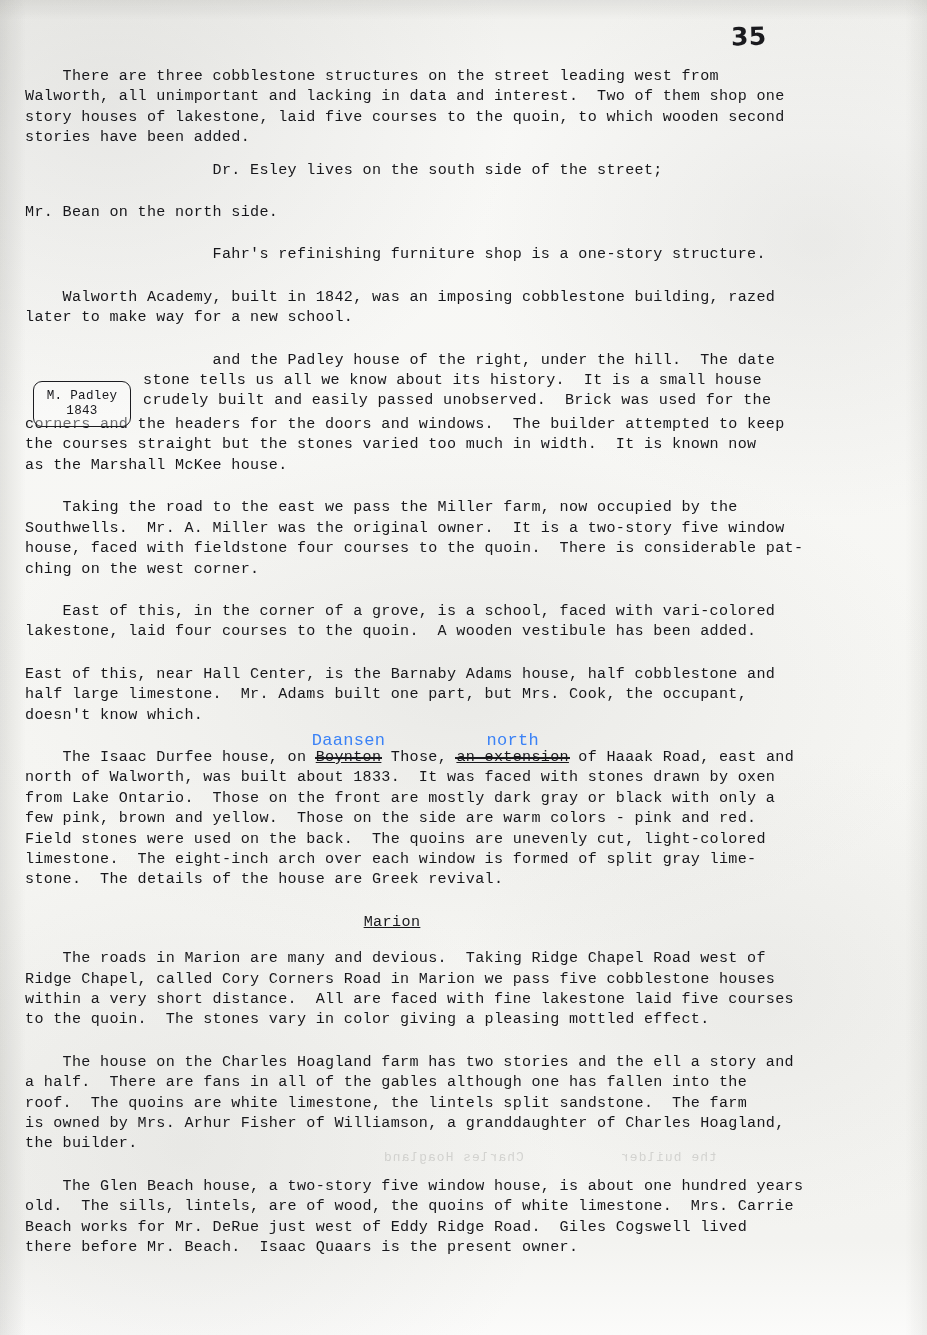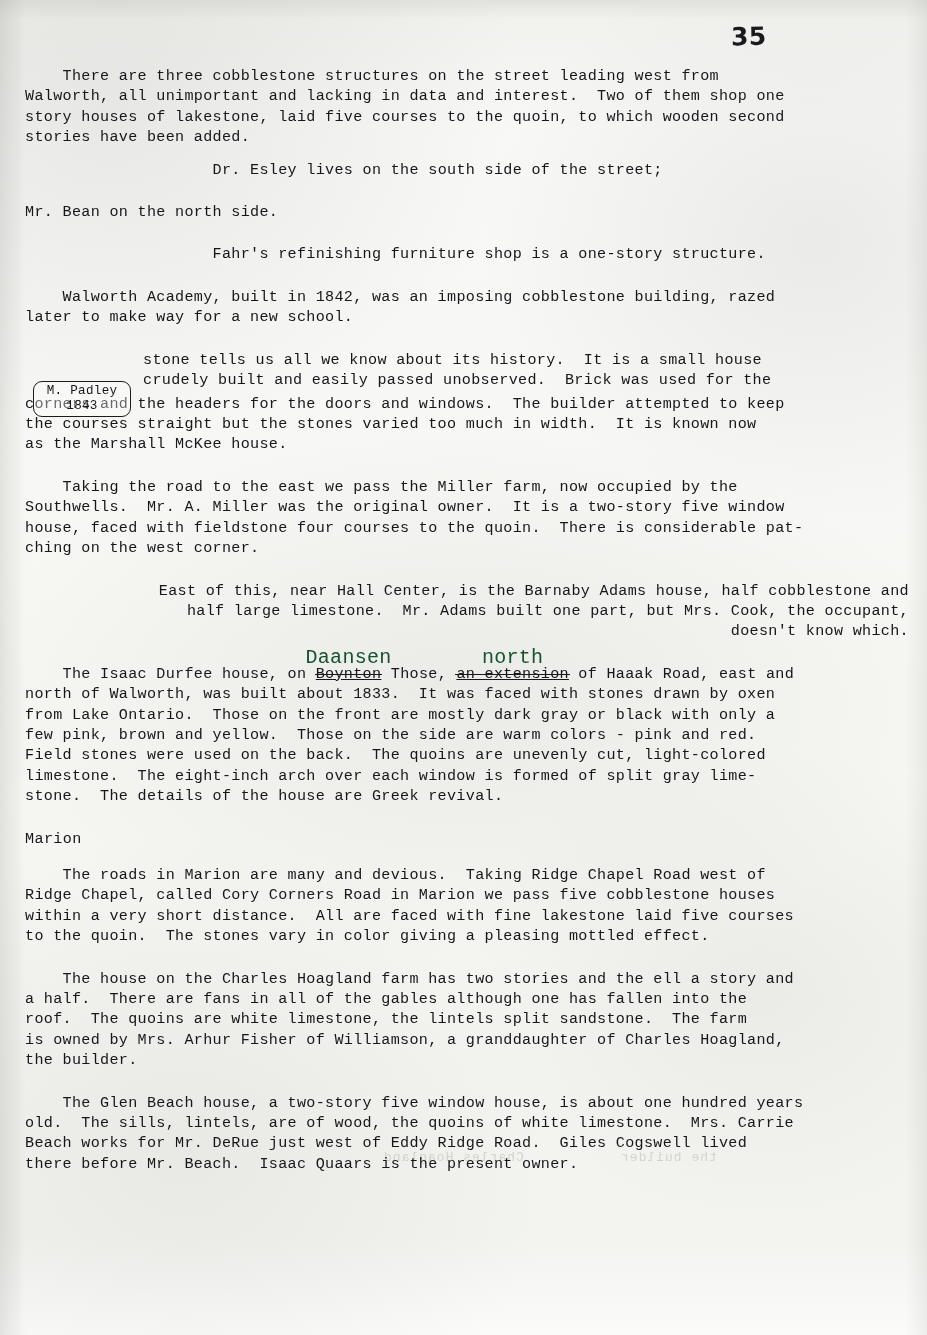--- a/index.html
+++ b/index.html
@@ -209,6 +209,7 @@
 
 
       <div>
+        <p class="para tight">                    and the Padley house of the right, under the hill.  The date</p>
         <div style="overflow:hidden;">
           <span class="float-spacer"></span>
           <p class="para tight">stone tells us all we know about its history.  It is a small house

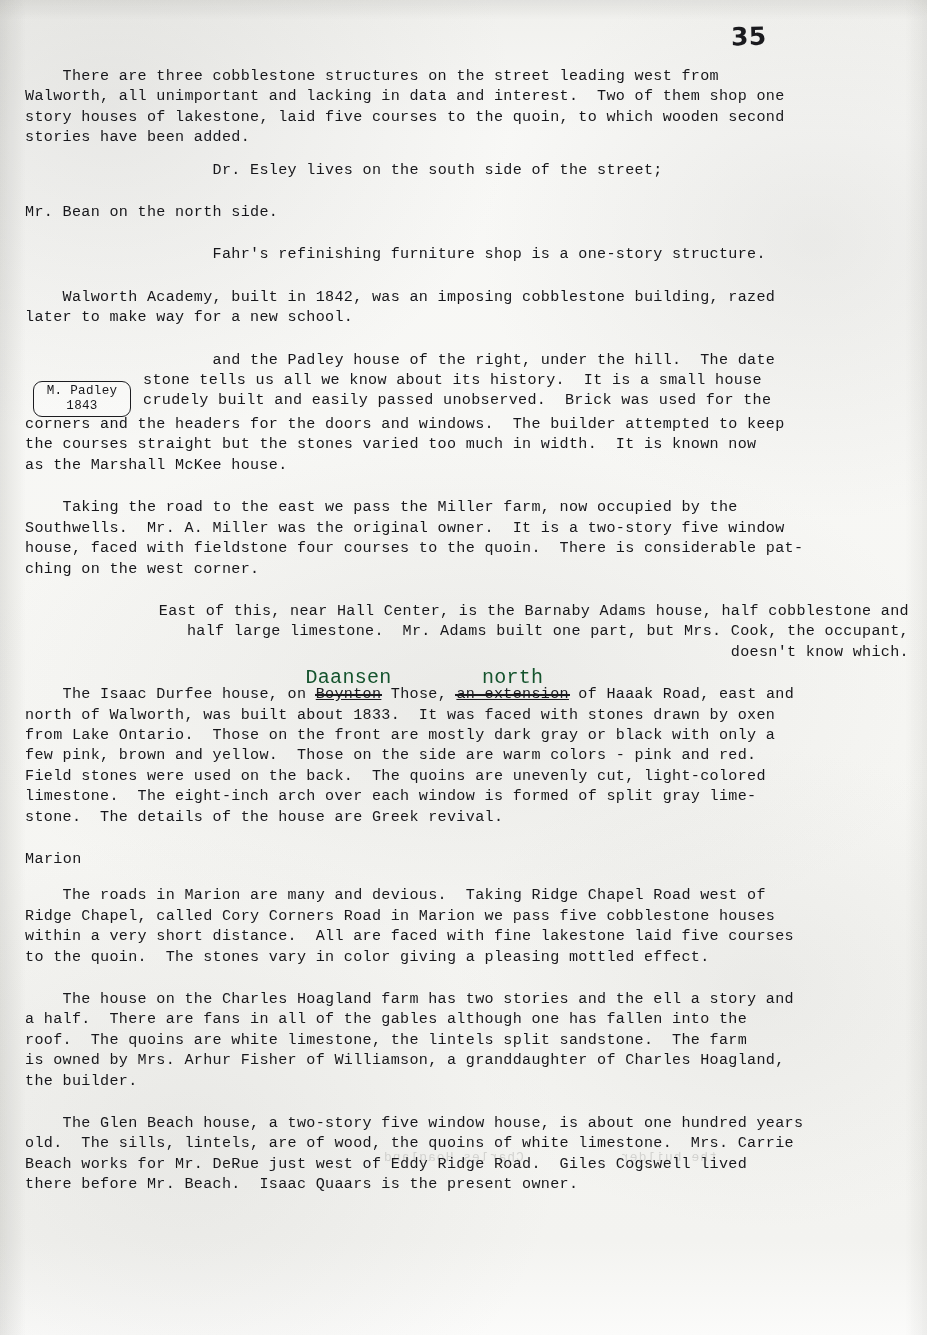--- a/index.html
+++ b/index.html
@@ -102,7 +102,7 @@
     left: 33px;
     top: 381px;
     width: 98px;
-    height: 36px;
+    height: 46px;
     border: 1.6px solid #1c1c20;
     border-radius: 9px;
     box-sizing: border-box;

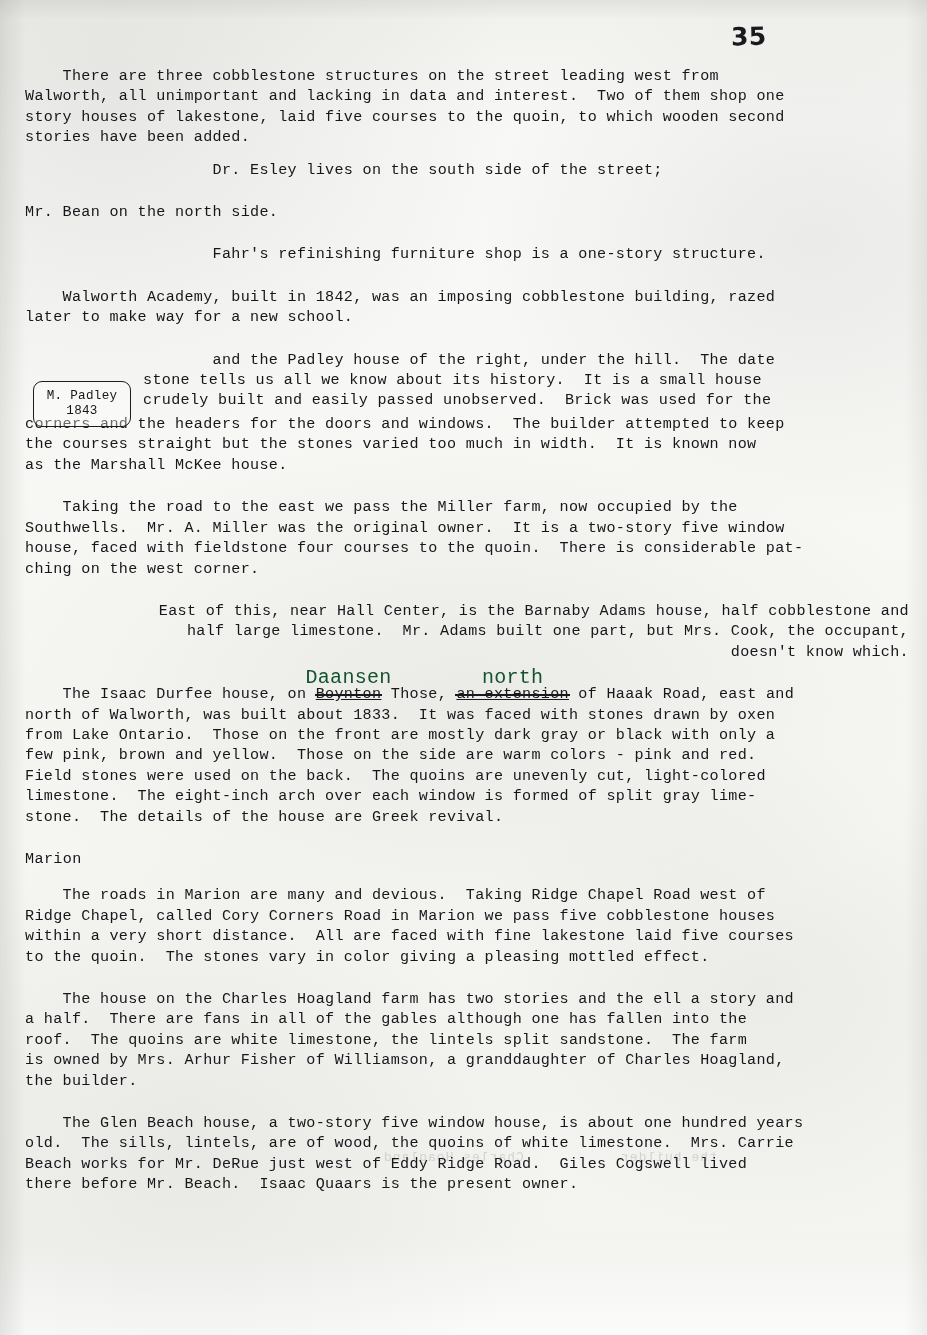--- a/index.html
+++ b/index.html
@@ -226,6 +226,8 @@
 house, faced with fieldstone four courses to the quoin.  There is considerable pat-
 ching on the west corner.</p>
 
+      <p class="para gap-lg">    East of this, in the corner of a grove, is a school, faced with vari-colored
+lakestone, laid four courses to the quoin.  A wooden vestibule has been added.</p>
 
       <p class="para gap-sm">East of this, near Hall Center, is the Barnaby Adams house, half cobblestone and
 half large limestone.  Mr. Adams built one part, but Mrs. Cook, the occupant,

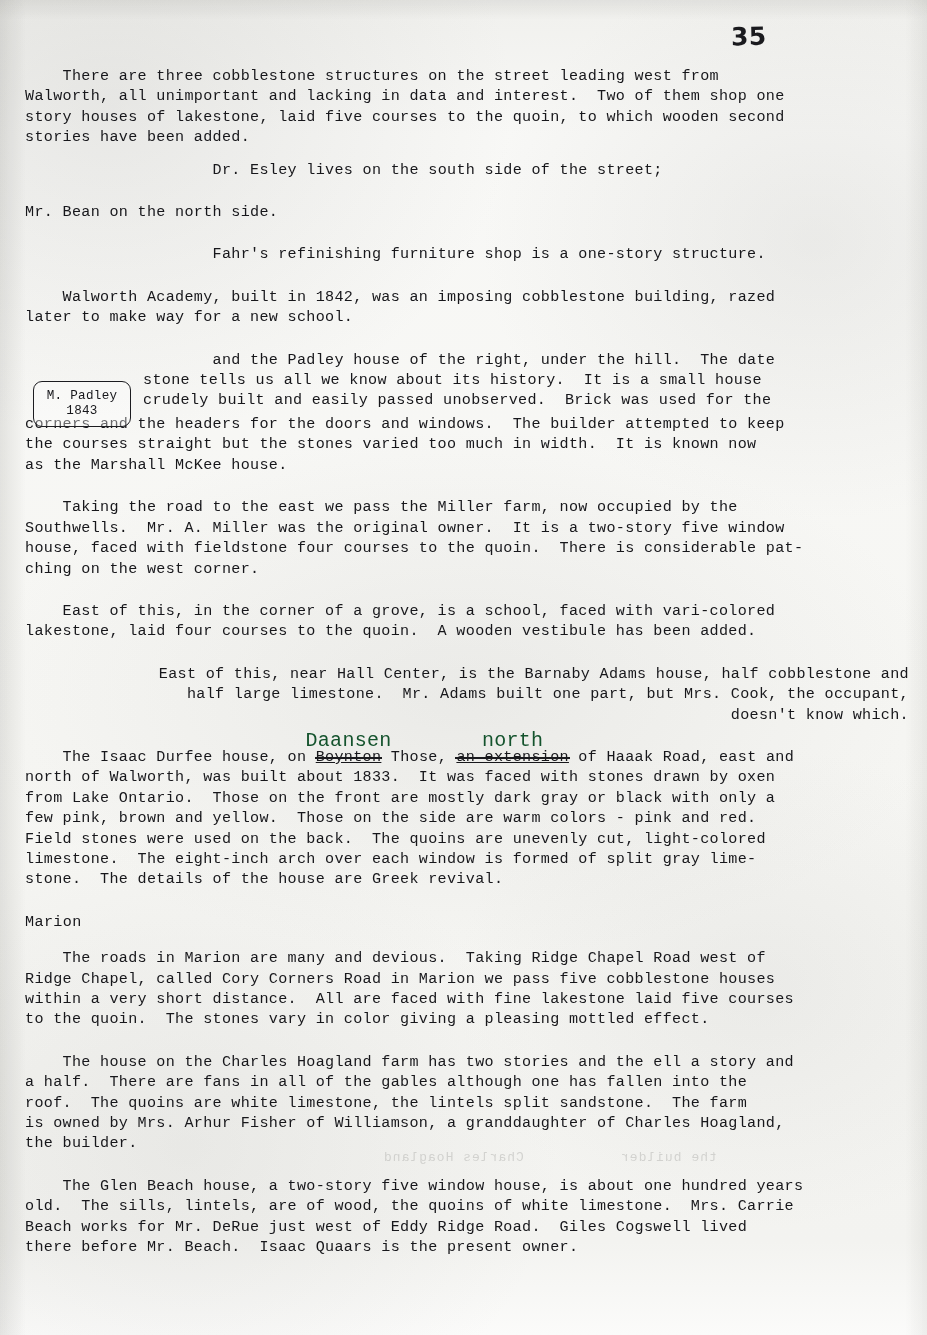--- a/index.html
+++ b/index.html
@@ -84,7 +84,7 @@
   }
 
   p.tight { margin-bottom: 0; }
-  p.gap-sm { margin-bottom: 6px; text-align: right; }
+  p.gap-sm { margin-bottom: 6px; }
   p.gap-lg { margin-bottom: 22px; }
 
   .heading-center {

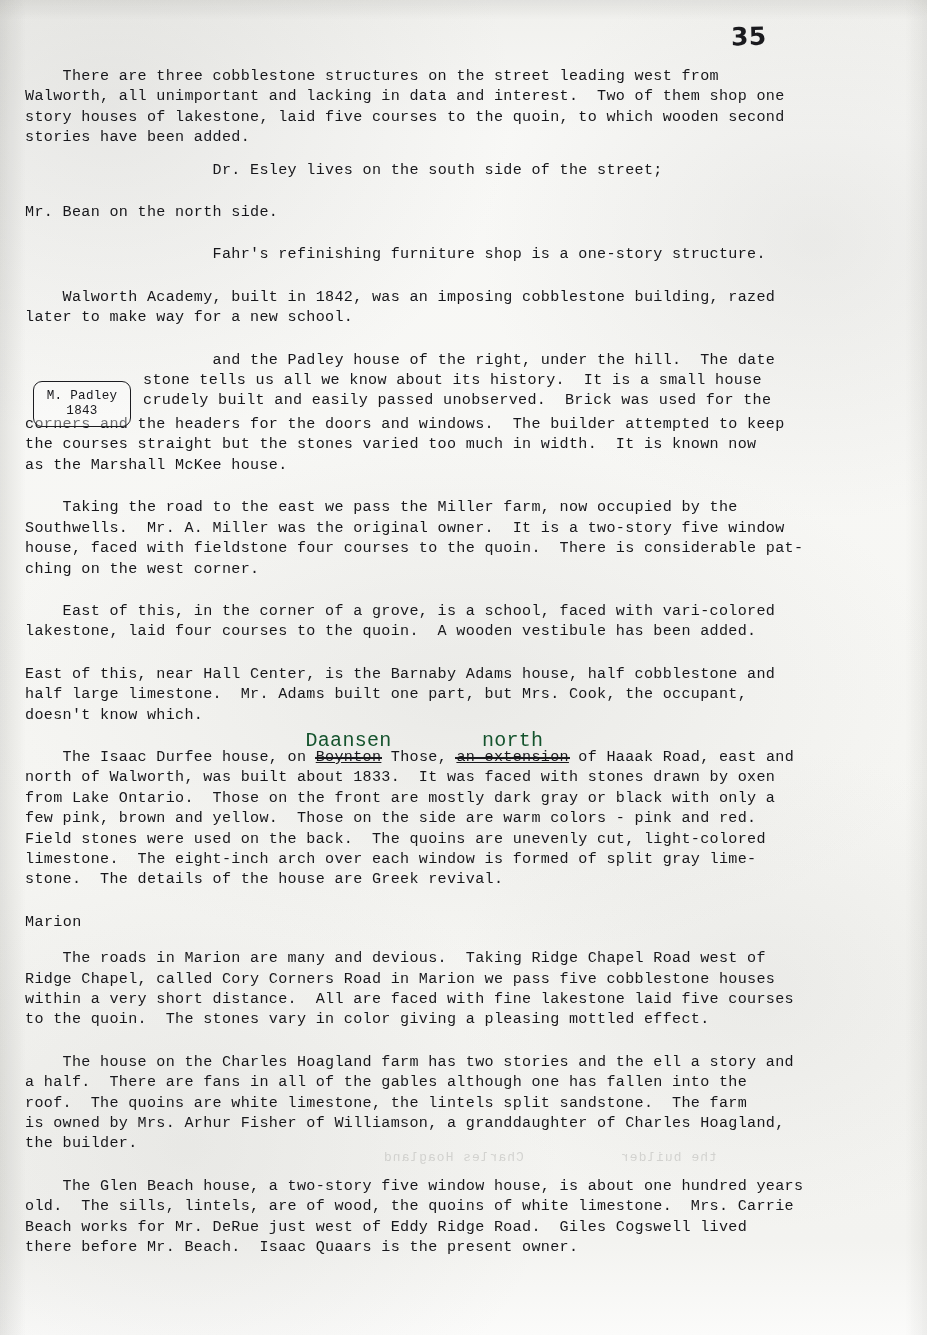--- a/index.html
+++ b/index.html
@@ -156,10 +156,10 @@
     transform: translateX(-50%);
     bottom: 17px;
     white-space: pre;
-    font-size: 20px;
+    font-size: 17px;
     line-height: 17px;
     letter-spacing: 0.3px;
-    color: #14532d;
+    color: #3b82f6;
   }
 
   

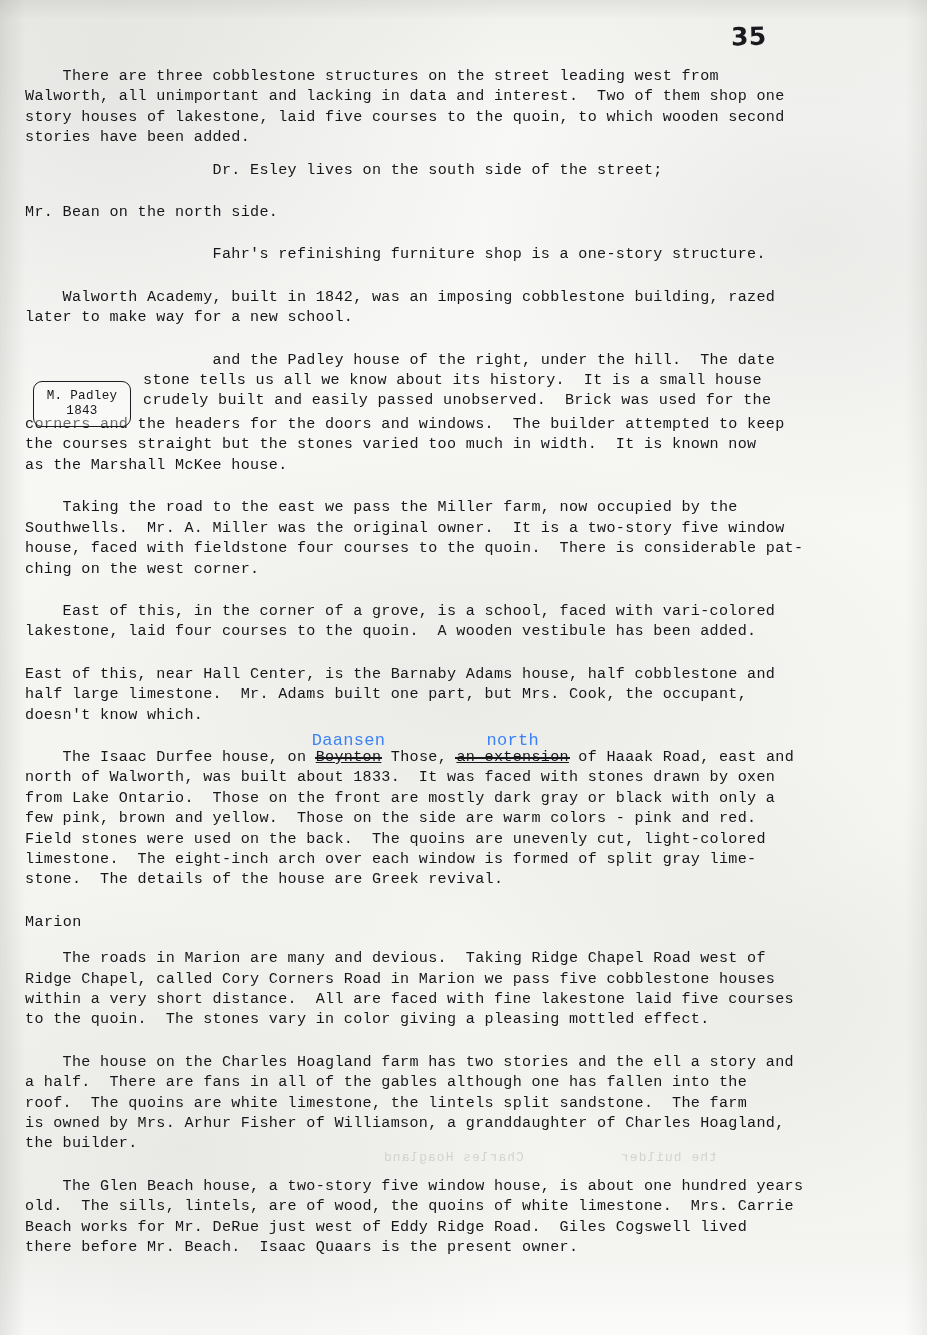--- a/index.html
+++ b/index.html
@@ -92,8 +92,10 @@
     font-size: 15.1px;
     line-height: 20.4px;
     letter-spacing: 0.4px;
+    text-align: center;
     padding-right: 150px;
     color: #17171b;
+    text-decoration: underline;
   }
 
   

